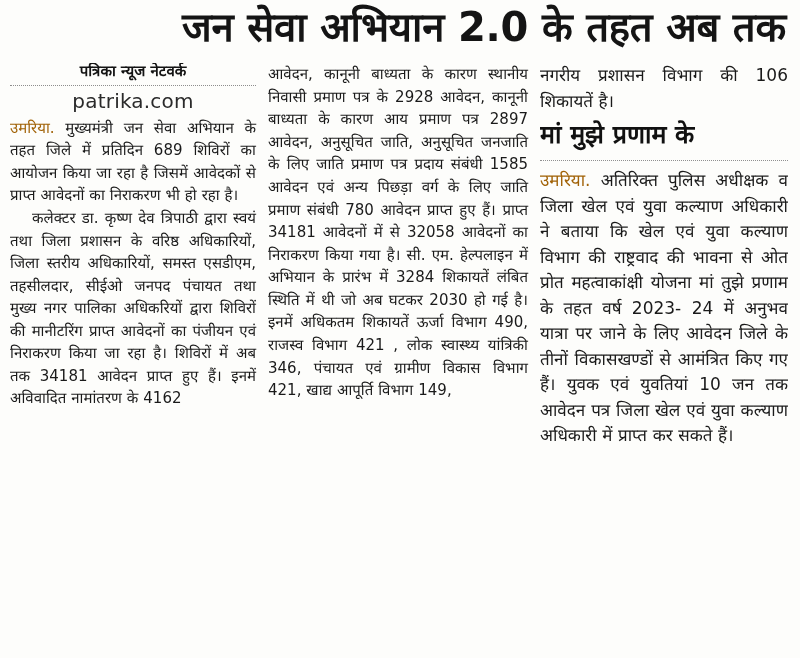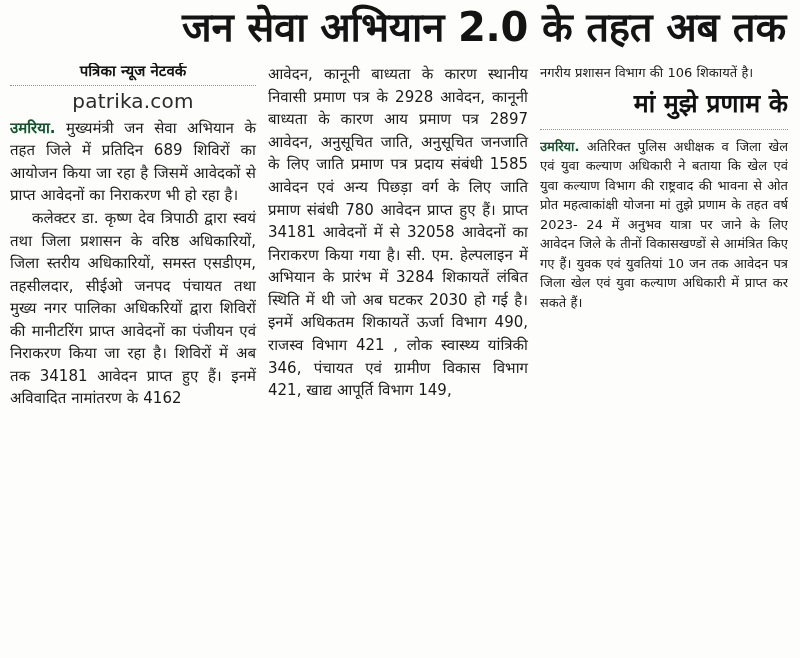--- a/index.html
+++ b/index.html
@@ -107,7 +107,7 @@
     color: #14532d;
   }
   .col-3 .body-text {
-    font-size: 13px;
+    font-size: 17px;
     line-height: 1.50;
   }
 

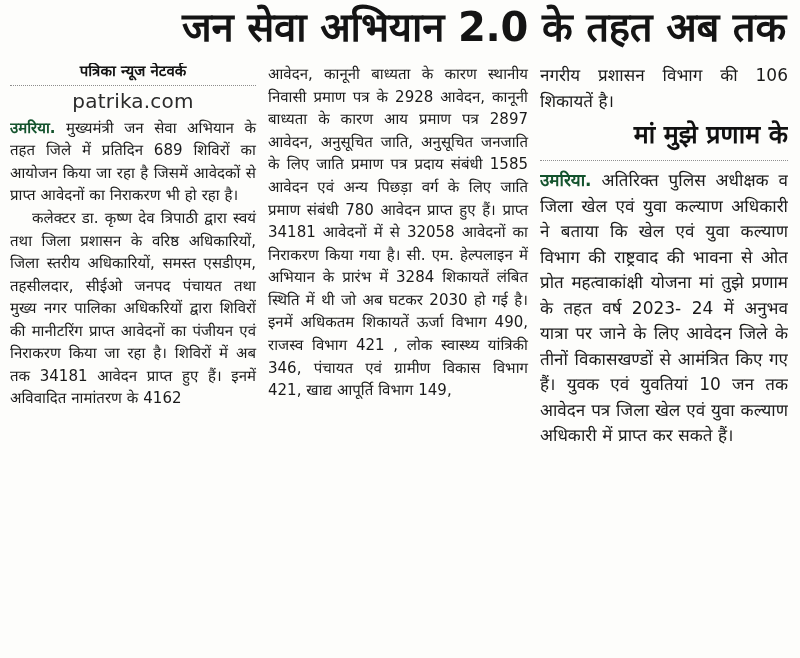--- a/index.html
+++ b/index.html
@@ -103,8 +103,8 @@
     text-indent: 22px;
   }
   .dateline {
-    font-weight: bold;
-    color: #14532d;
+    font-weight: normal;
+    color: #a16207;
   }
   .col-3 .body-text {
     font-size: 17px;

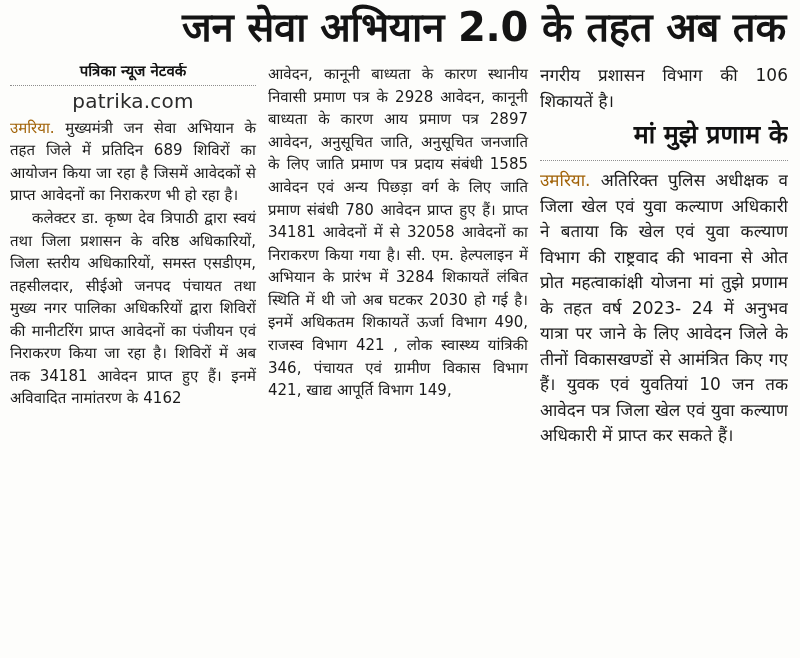--- a/index.html
+++ b/index.html
@@ -114,7 +114,7 @@
   
   .subhead {
     margin: 6px 0 2px 0;
-    text-align: right;
+    text-align: left;
     font-family: "DejaVu Sans", sans-serif;
     font-weight: bold;
     font-size: 25px;

